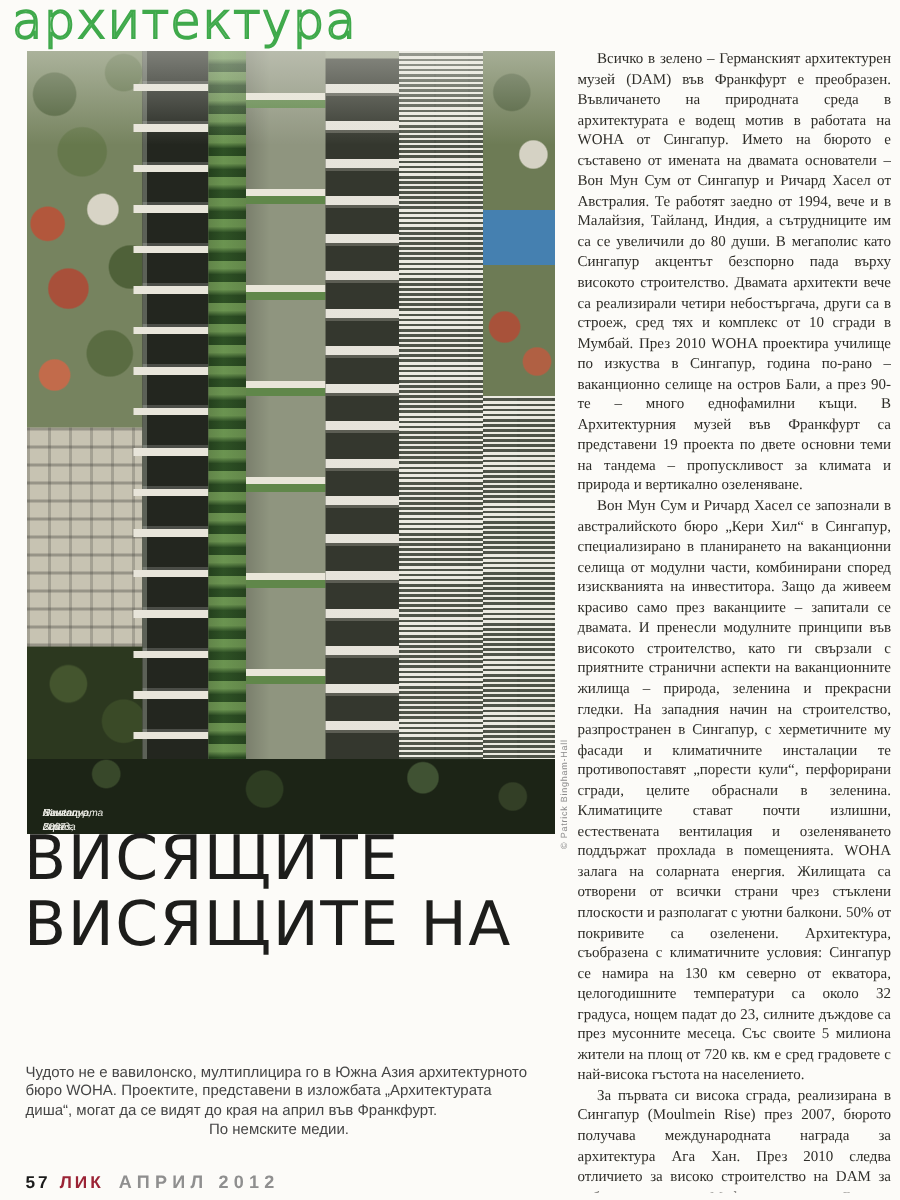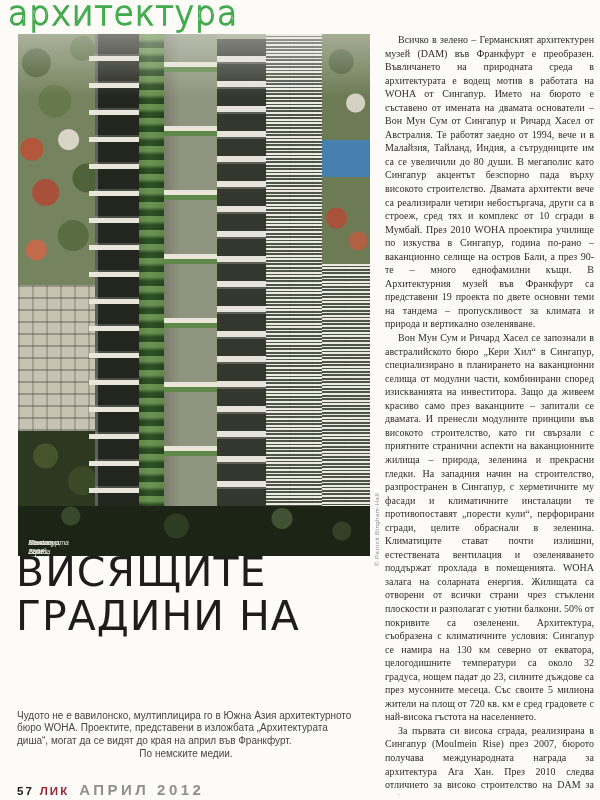--- a/index.html
+++ b/index.html
@@ -167,7 +167,7 @@
 
 <div class="headline">
   <div class="hl-black">ВИСЯЩИТЕ</div>
-  <div class="hl-black">ГРАДИНИ НА</div>
+  <div class="hl-black">ВИСЯЩИТЕ НА</div>
 </div>
 
 <div class="intro">

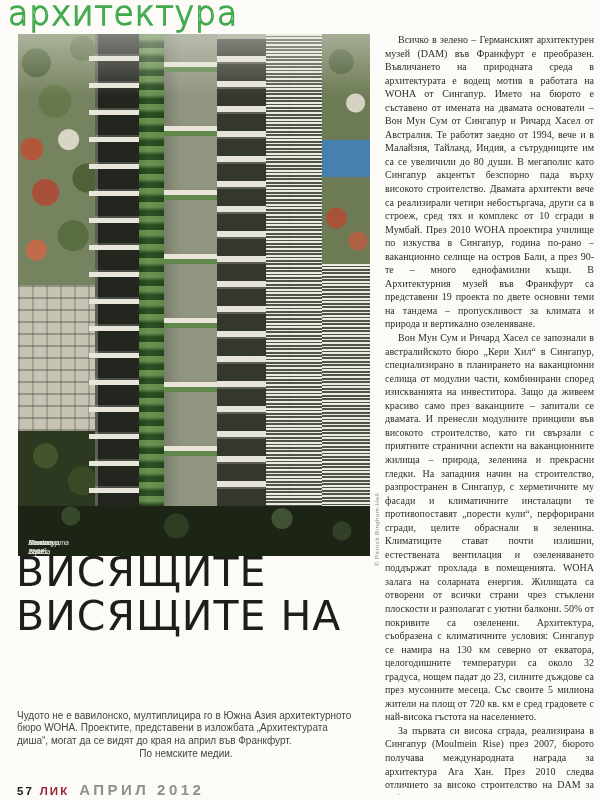--- a/index.html
+++ b/index.html
@@ -136,7 +136,7 @@
     letter-spacing:2px;color:#1a1a1a;
   }
   .footer .mag{color:#9b2335;margin-left:6px;}
-  .footer .issue{color:#8f8f8f;font-size:15px;letter-spacing:3.5px;margin-left:10px;font-weight:bold;}
+  .footer .issue{color:#8f8f8f;font-size:12px;letter-spacing:3.5px;margin-left:10px;font-weight:bold;}
 </style>
 </head>
 <body>

